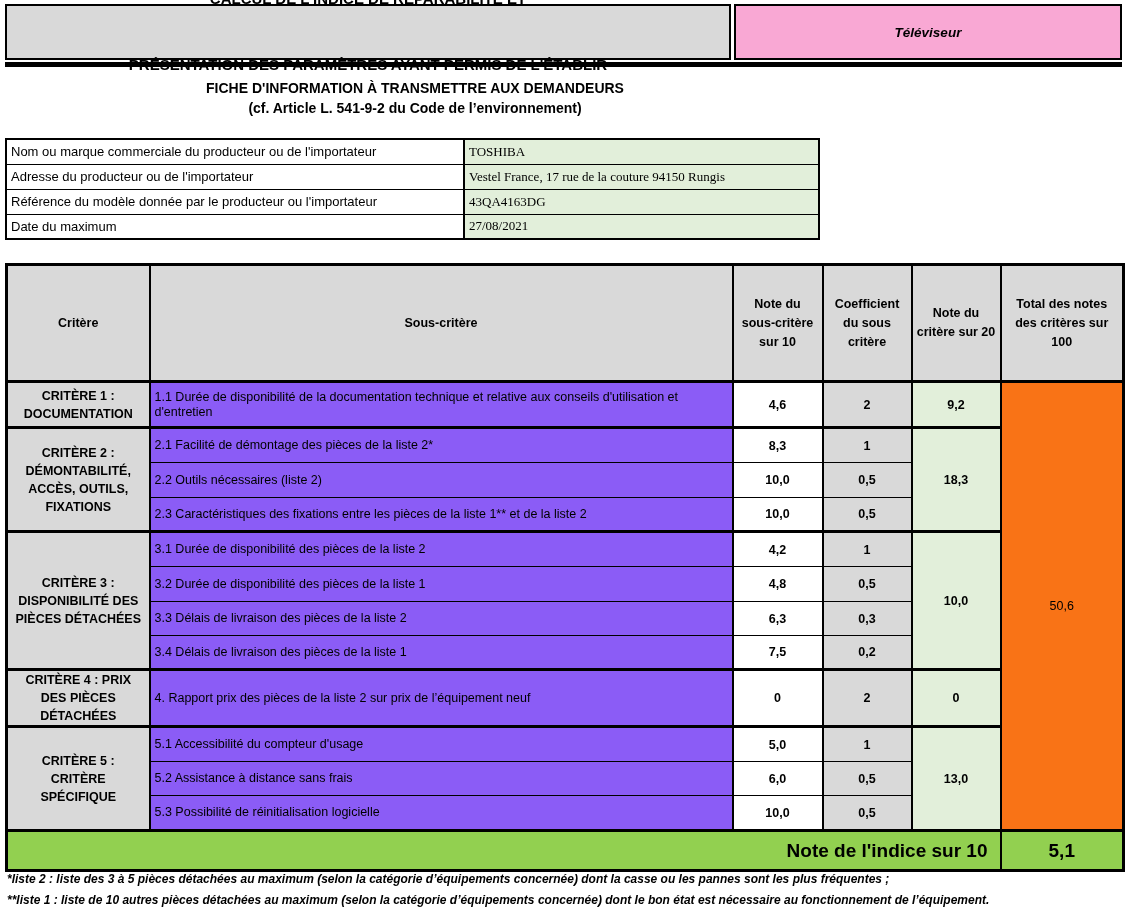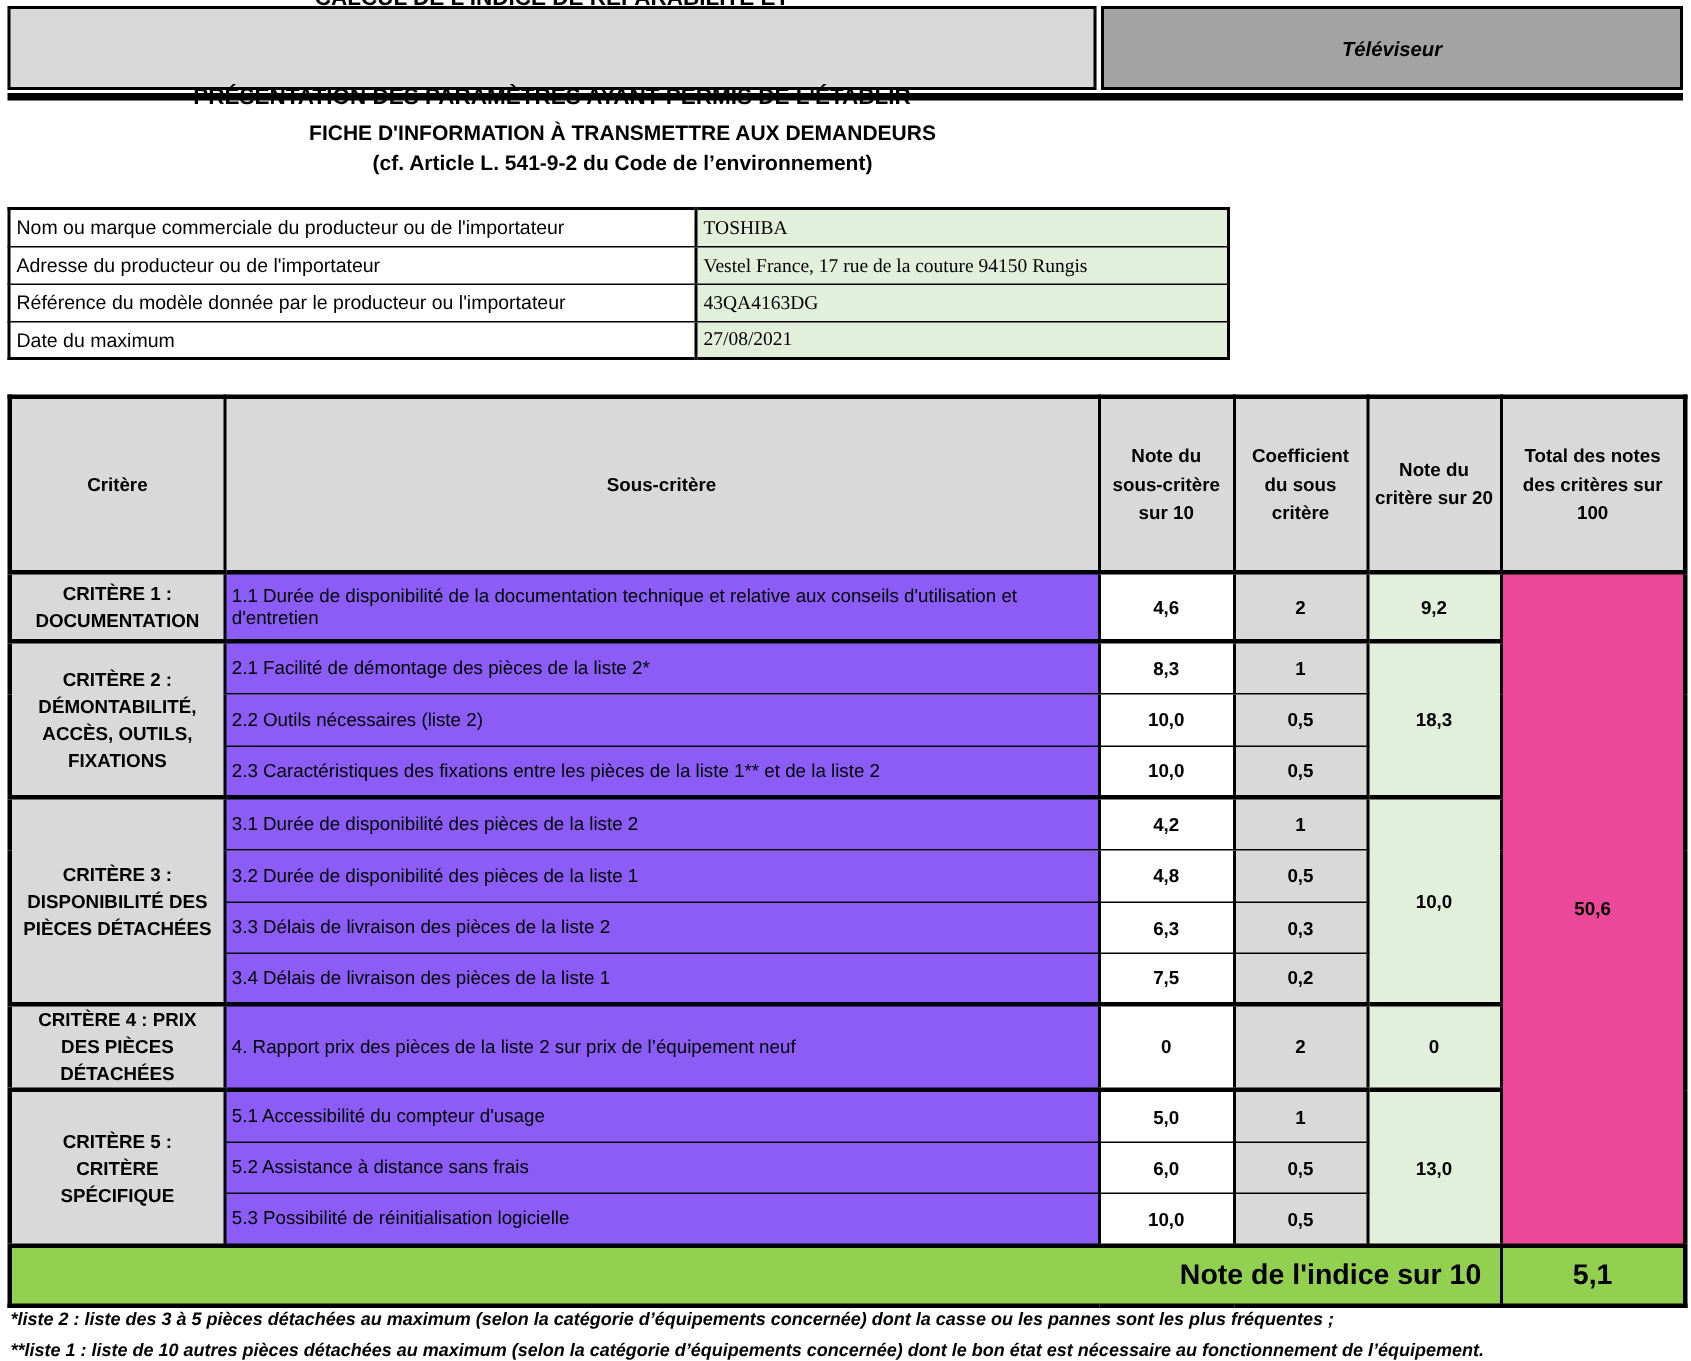--- a/index.html
+++ b/index.html
@@ -28,7 +28,7 @@
     gap: 44px;
   }
   .device-box {
-    flex: 1; margin-left: 3px; background: #a3a3a3;
+    flex: 1; margin-left: 3px; background: #f9a8d4;
     border: 2px solid #000;
     display: flex; align-items: center; justify-content: center;
     font-weight: bold; font-style: italic; font-size: 13.5px;

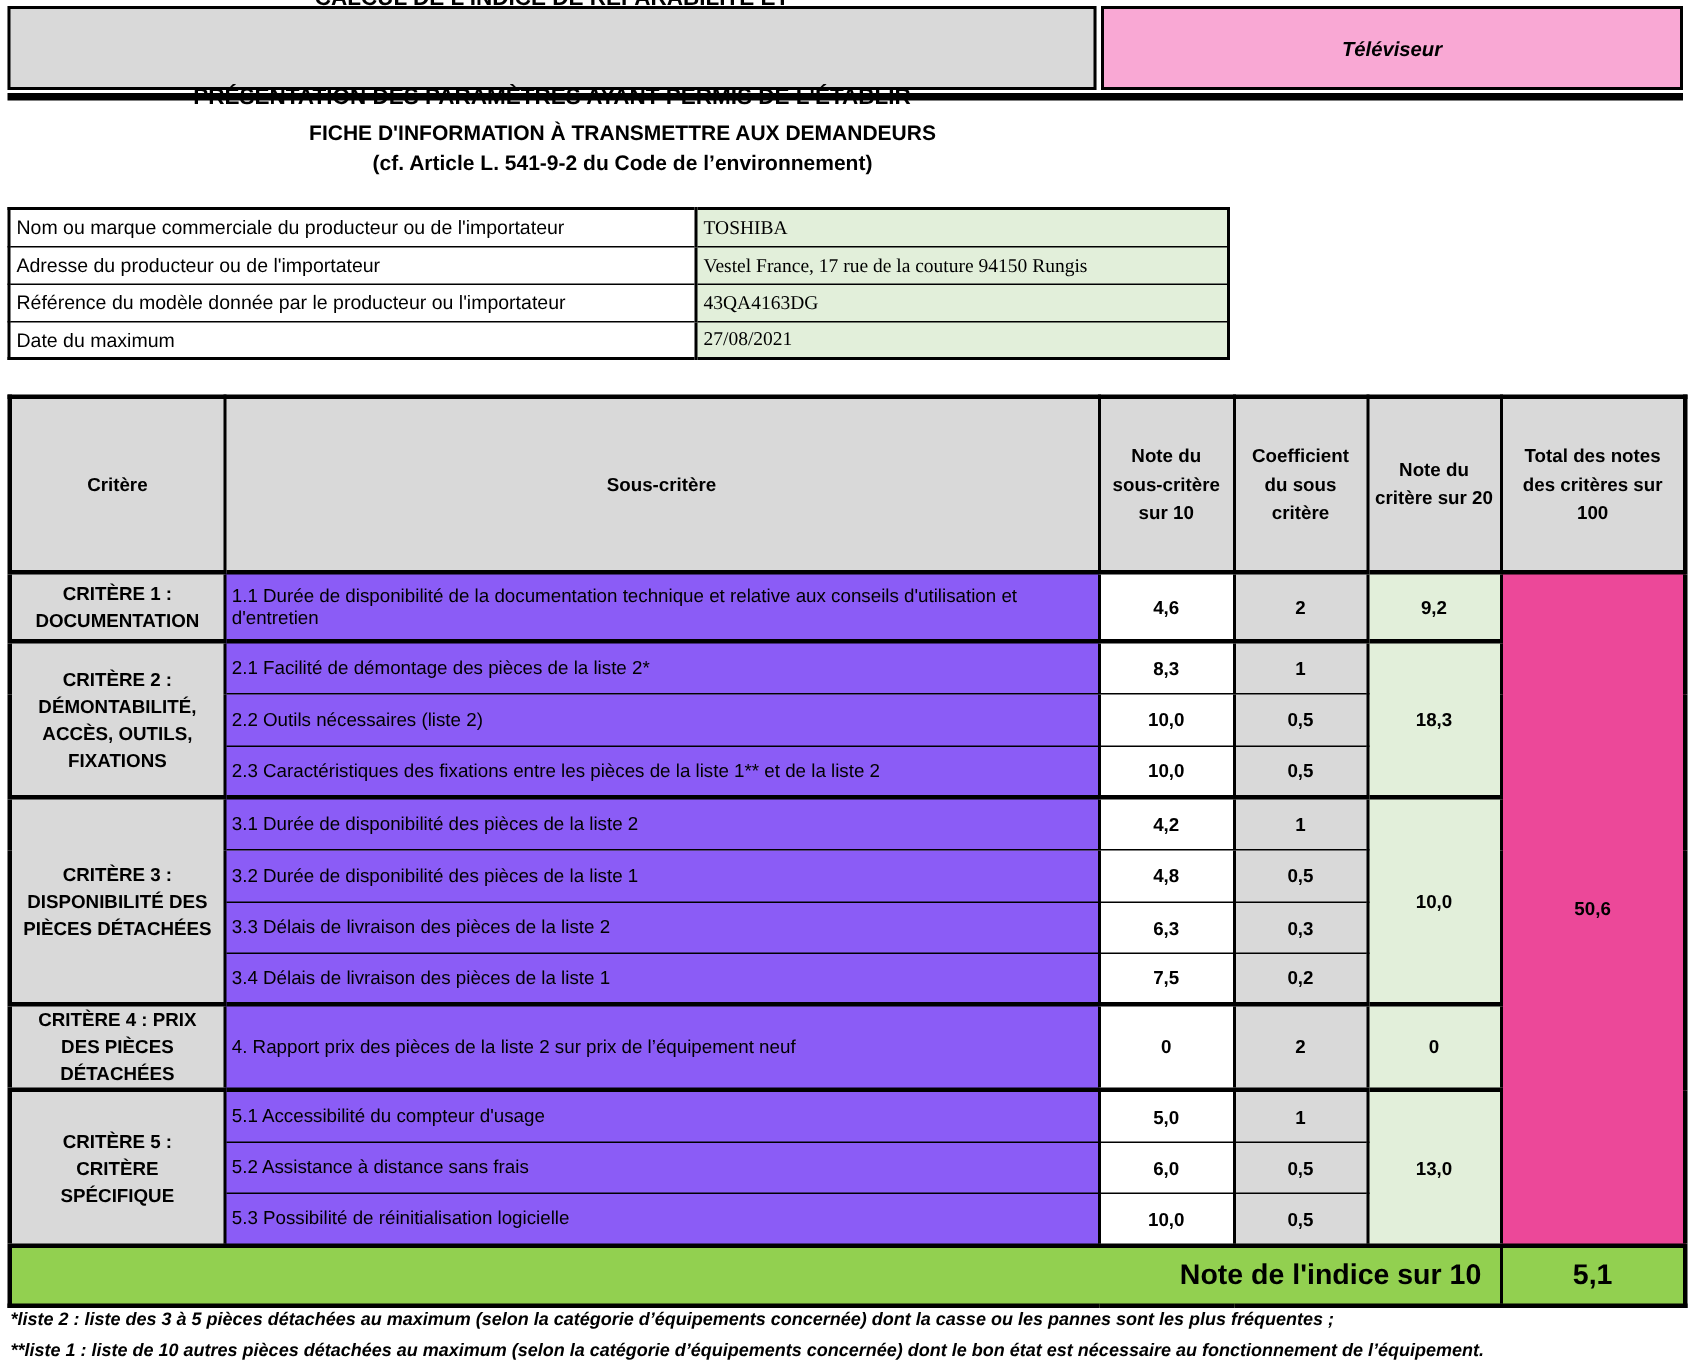--- a/index.html
+++ b/index.html
@@ -77,7 +77,7 @@
   .num { background: #fff; text-align: center; font-weight: bold; }
   .coeff { background: #d9d9d9; text-align: center; font-weight: bold; }
   .n20 { background: #e2efda; text-align: center; font-weight: bold; }
-  .tot { background: #ec4899; text-align: center; font-weight: bold; }
+  .tot { background: #f97316; text-align: center; font-weight: normal; }
   .gt { border-top: 3px solid #000 !important; }
 
   .idx-row td {

